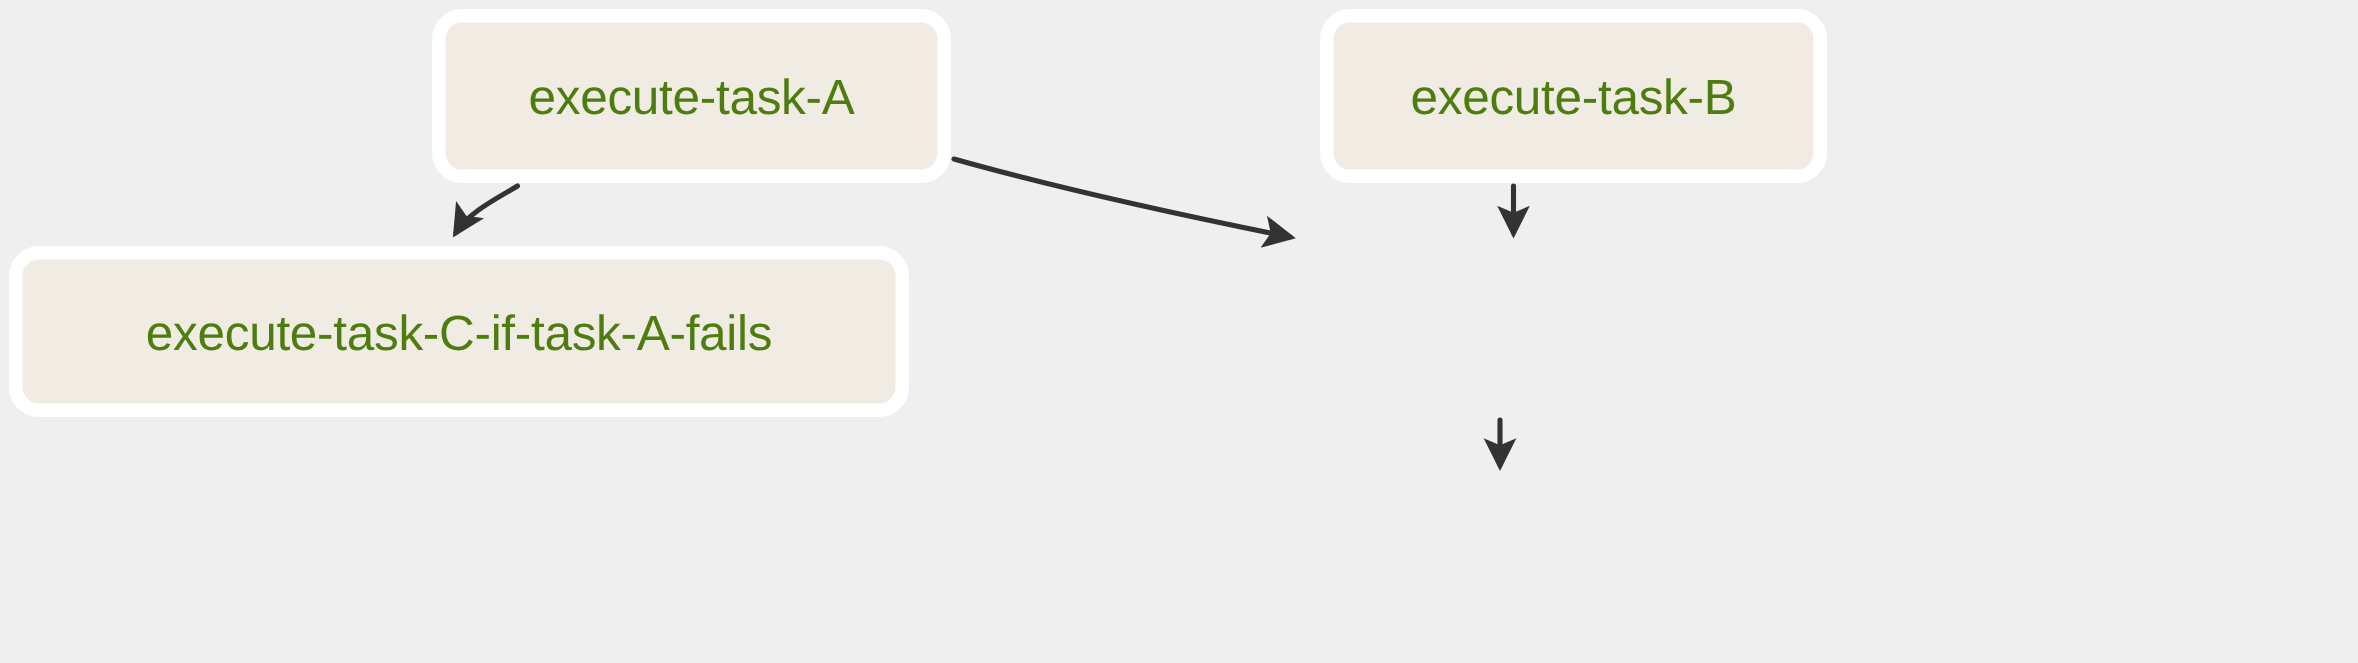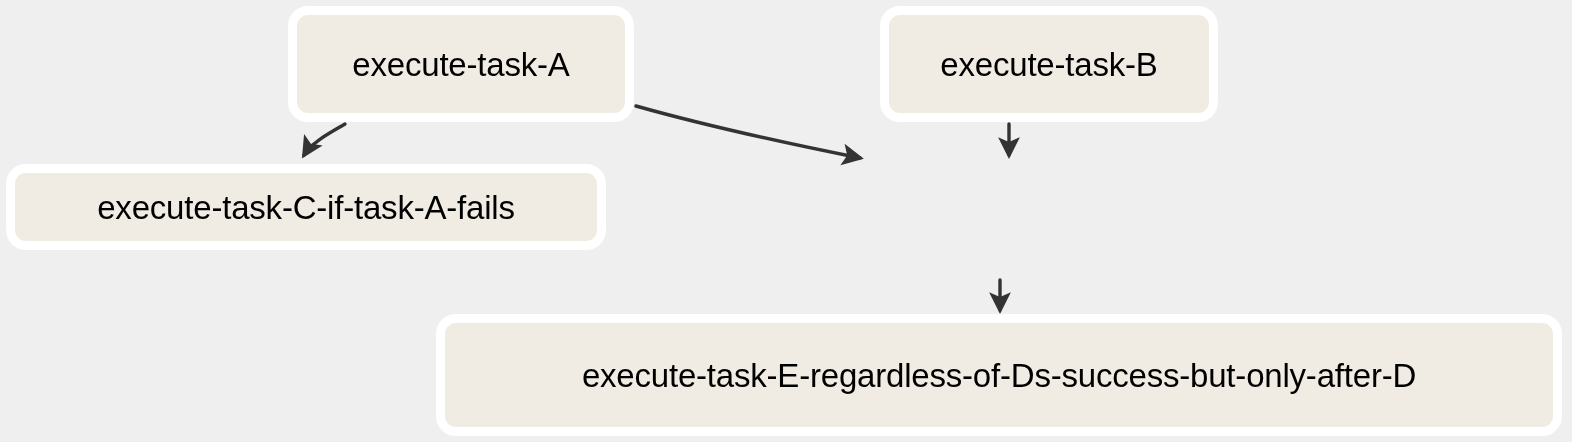--- a/index.html
+++ b/index.html
@@ -36,7 +36,7 @@
     display: flex;
     align-items: center;
     justify-content: center;
-    color: #000000;
+    color: #4d7c0f;
     font-size: 33px;
     font-weight: 400;
     letter-spacing: -0.2px;

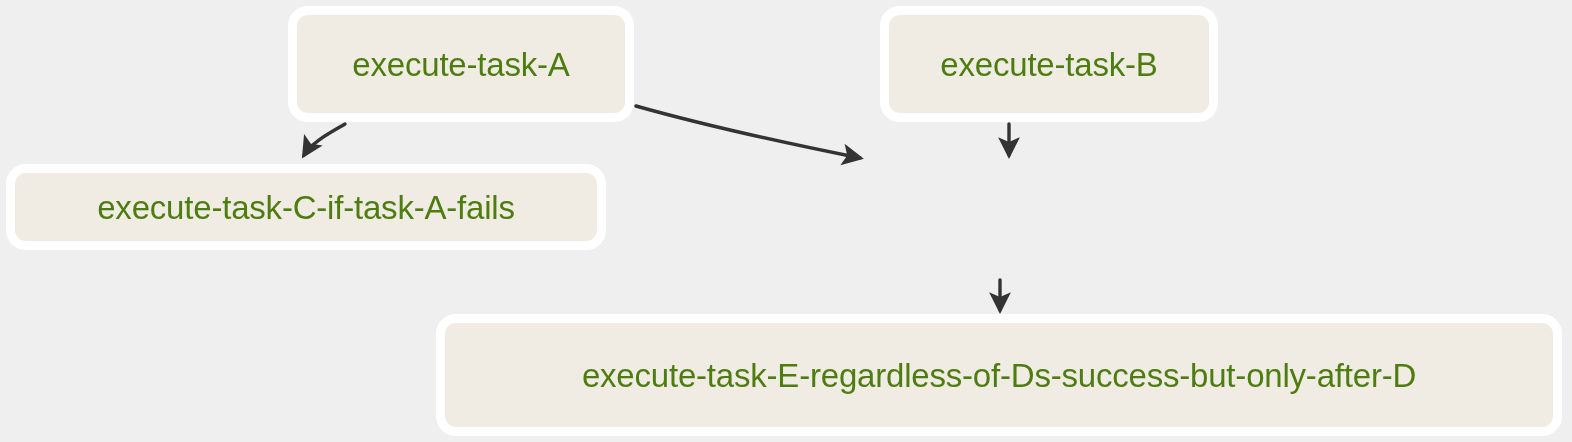--- a/index.html
+++ b/index.html
@@ -49,7 +49,7 @@
   
   #node-a { left: 288px;  top: 6px;   width: 346px; height: 116px; }
   #node-b { left: 880px;  top: 6px;   width: 338px; height: 116px; }
-  #node-c { left: 6px;    top: 164px; width: 600px; height: 86px; }
+  #node-c { left: 6px;    top: 164px; width: 600px; height: 114px; }
   #node-d { left: 644px;  top: 164px; width: 706px; height: 114px; }
   #node-e { left: 436px;  top: 314px; width: 1126px; height: 122px; }
 </style>

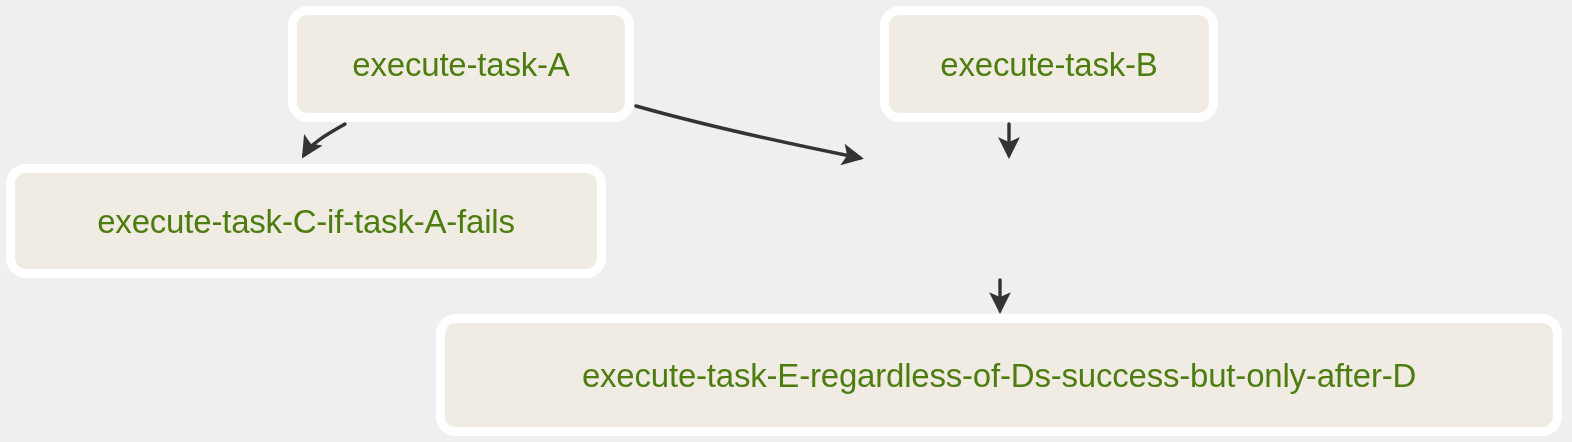--- a/index.html
+++ b/index.html
@@ -87,9 +87,6 @@
   </div>
 
 
-  <div class="node" id="node-e">
-    <span class="node-label">execute-task-E-regardless-of-Ds-success-but-only-after-D</span>
-  </div>
 
 </div>
 

